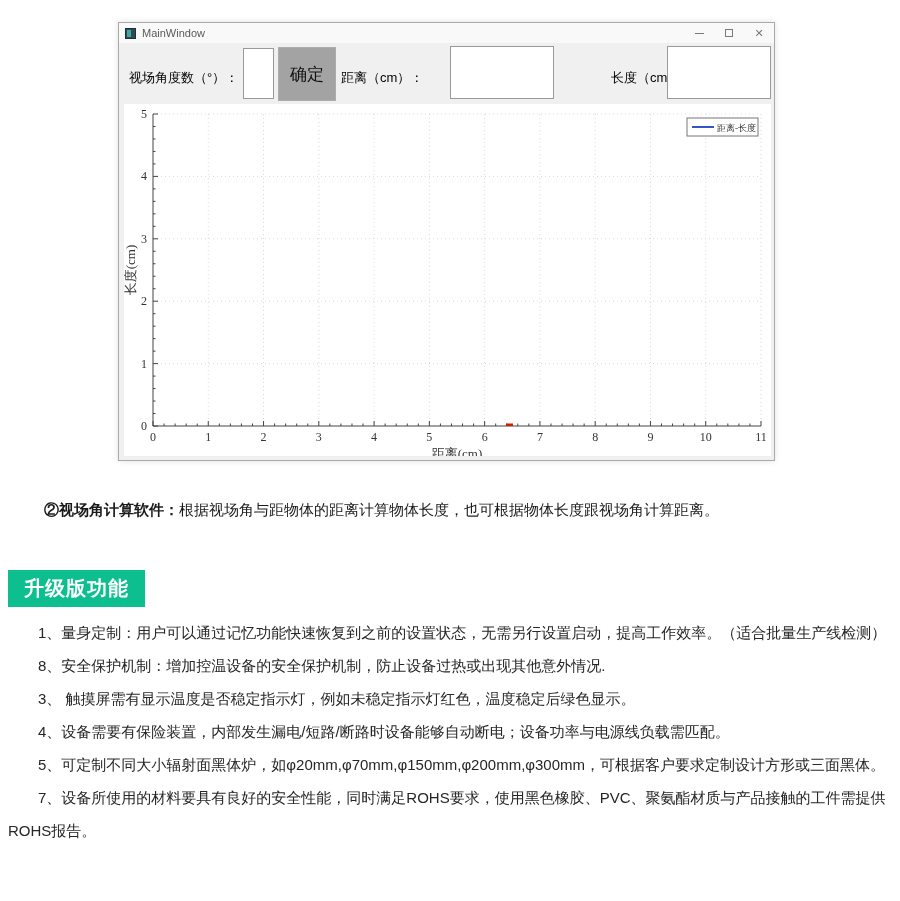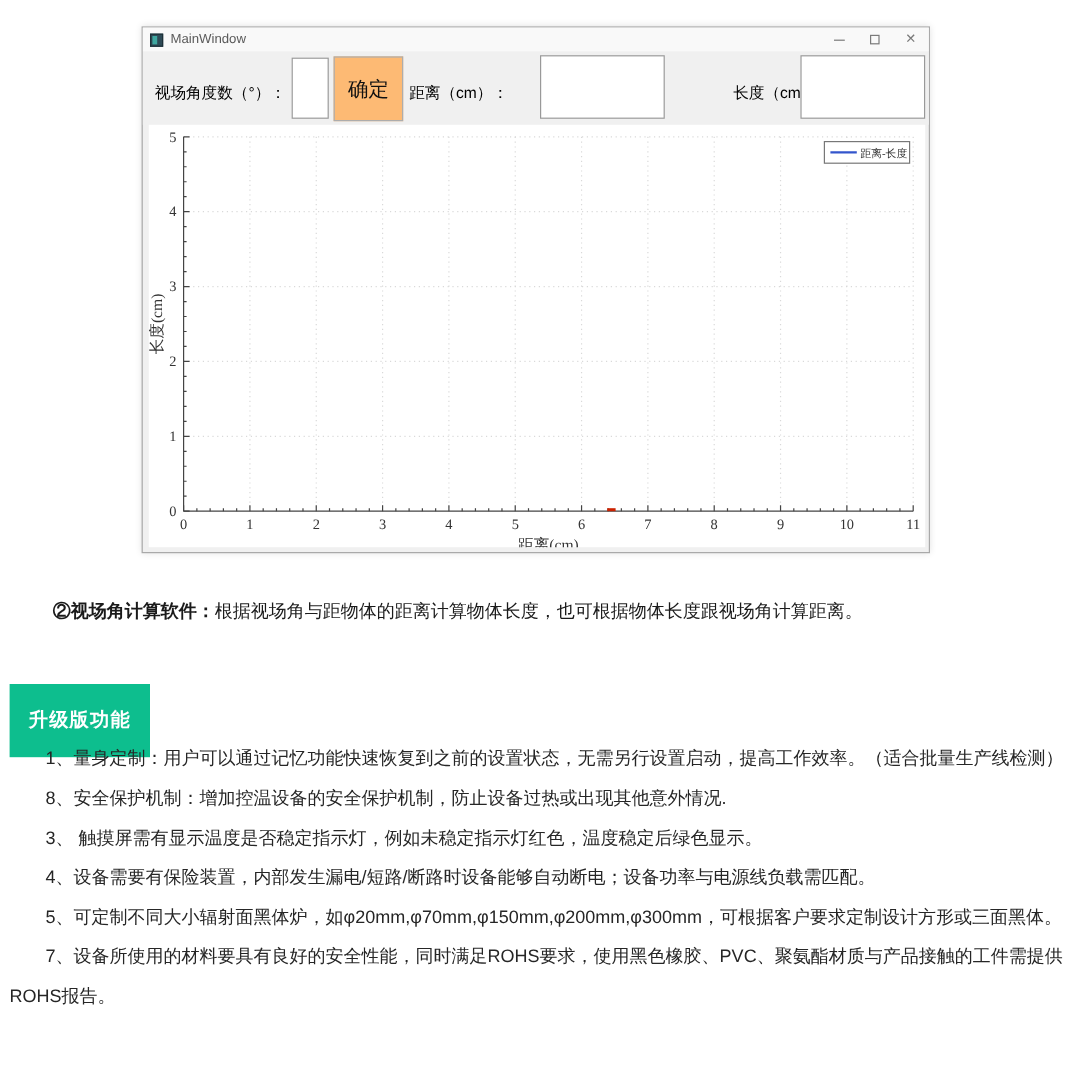--- a/index.html
+++ b/index.html
@@ -36,7 +36,7 @@
   .tb-input input { width: 100%; height: 100%; border: none; outline: none;
     font-size: 14px; padding: 2px 4px; background: transparent; }
   .btn-confirm { position: absolute; left: 159px; top: 4px; width: 58px; height: 54px;
-    background: #fdba74; border: 1px solid #adadad; font-size: 17px; color: #111;
+    background: #a3a3a3; border: 1px solid #adadad; font-size: 17px; color: #111;
     font-family: "Liberation Sans", sans-serif; }
 
   

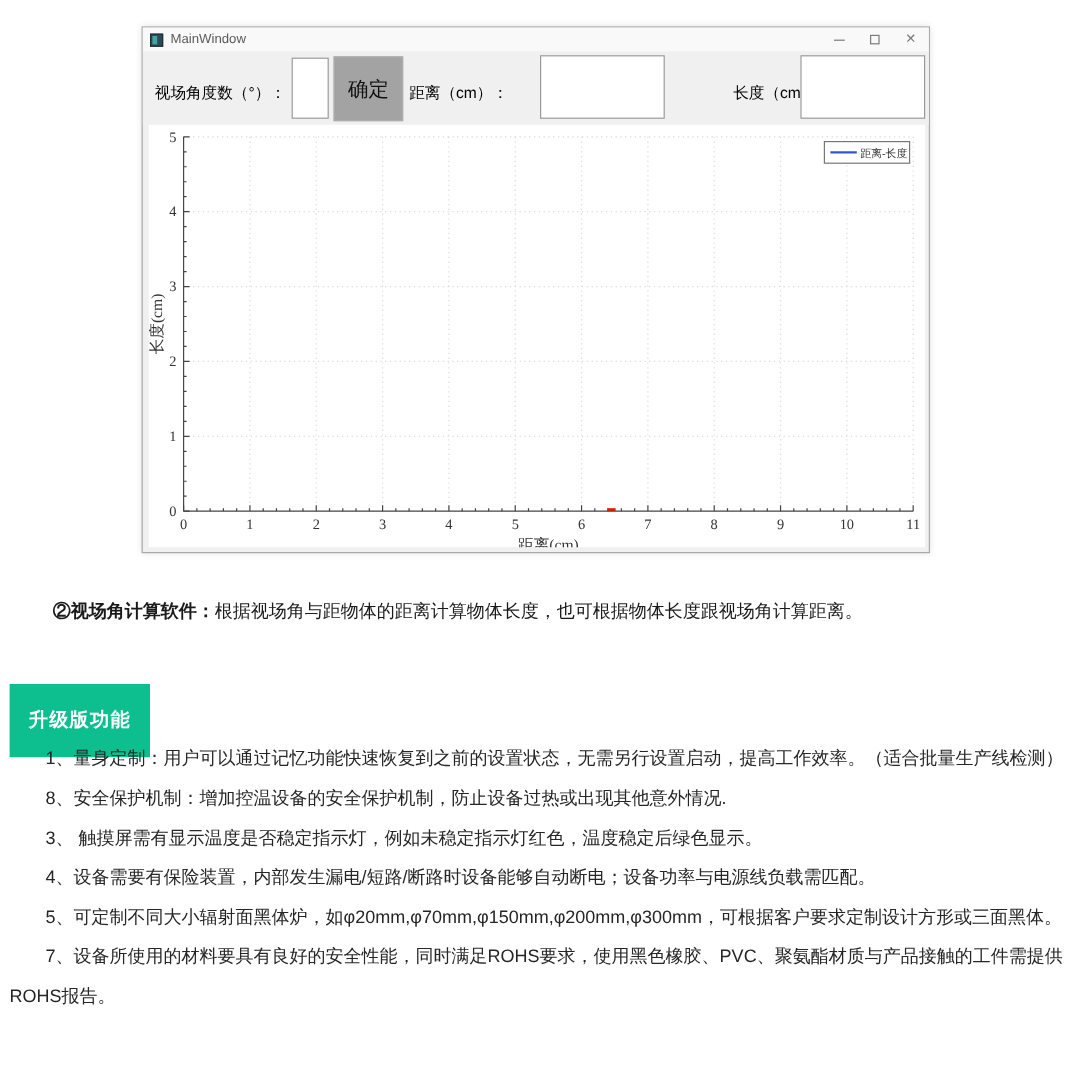--- a/index.html
+++ b/index.html
@@ -51,7 +51,7 @@
 
   
   .badge { position: absolute; left: 8px; top: 570px; display: inline-block;
-    color: #fff; font-weight: bold; font-size: 16px; padding: 20px 16px;
+    color: #fff; font-weight: bold; font-size: 20px; padding: 5px 16px;
     letter-spacing: 1px; }
 
   

